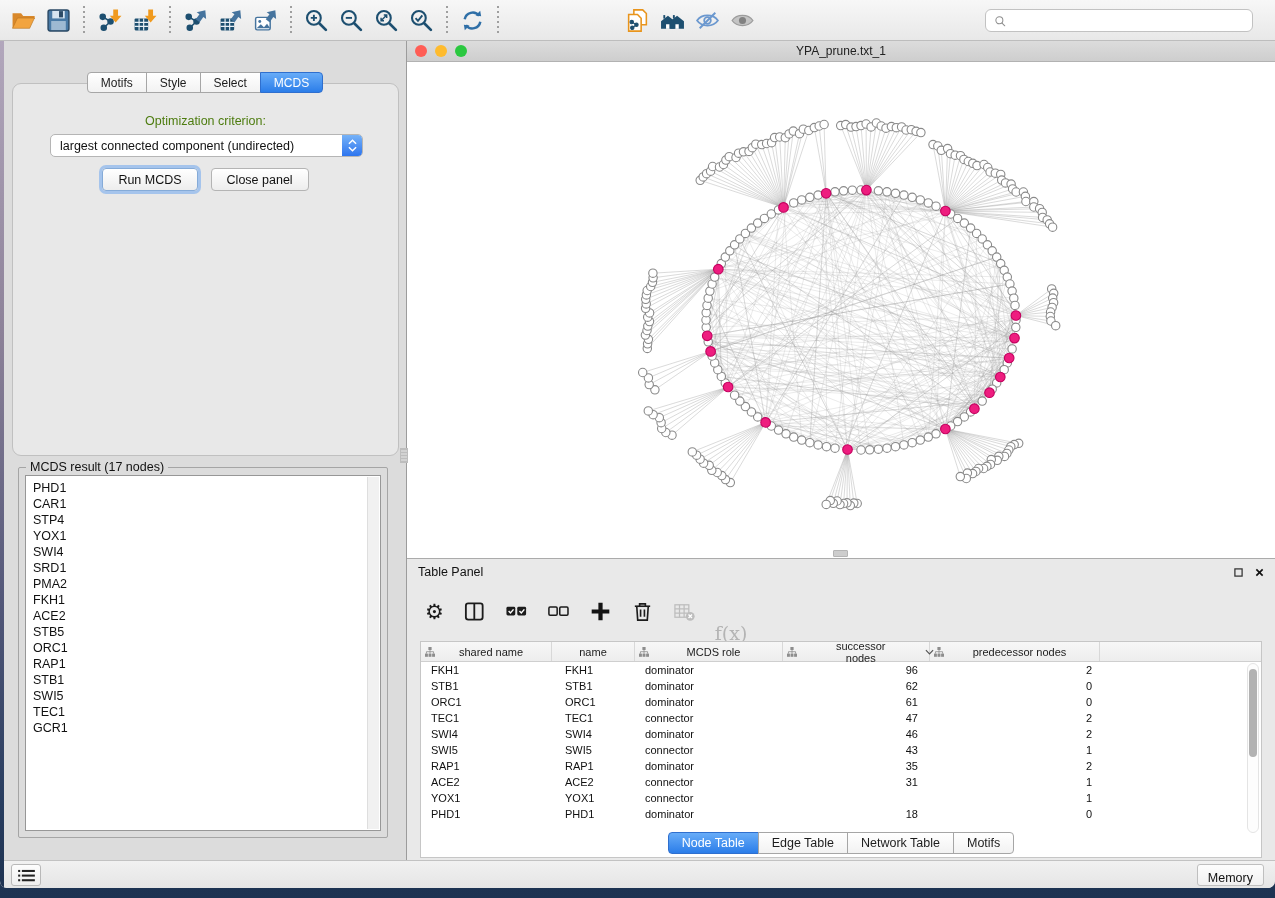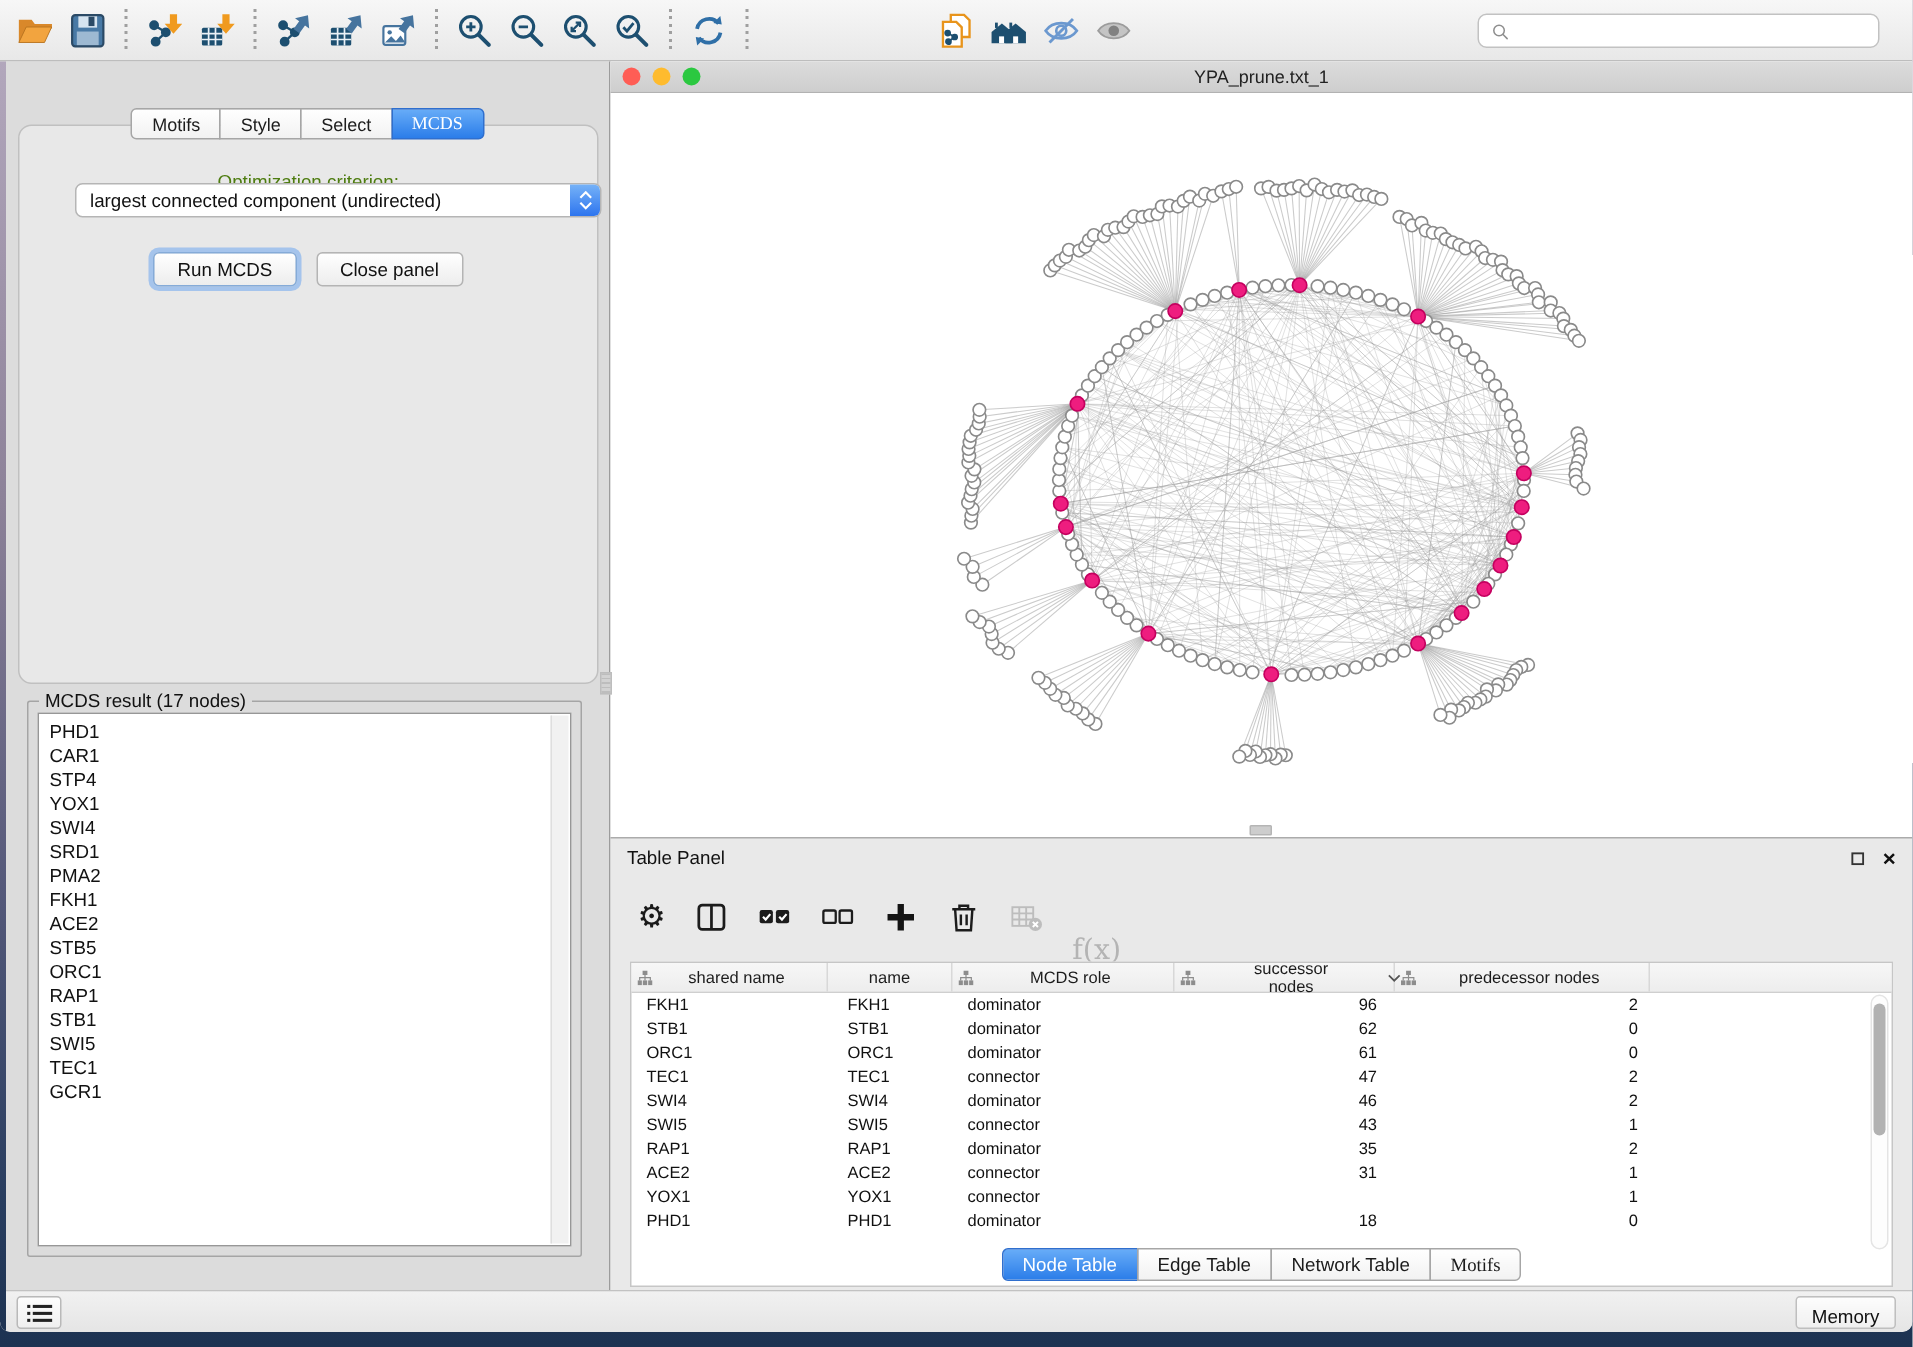--- a/index.html
+++ b/index.html
@@ -41,7 +41,7 @@
   .tab { height:21px; padding:0 13px; font-size:12px; display:flex; align-items:center; color:#1c1c1c;
     background:linear-gradient(#ffffff,#f2f2f2); border:1px solid #a6a6a6; margin-left:-1px; cursor:default; }
   .tab.first { border-radius:4px 0 0 4px; margin-left:0; }
-  .tab.last { border-radius:0 4px 4px 0;font-family:Liberation Serif, serif; }
+  .tab.last { border-radius:0 4px 4px 0; }
   .tab.active { background:linear-gradient(#67acf8,#2b7de9); color:#fff; border-color:#2f6fce; }
   #cp-subpanel { position:absolute; left:8px; top:42px; width:387px; height:373px;
     background:#e8e8e8; border:1px solid #c0c0c0; border-radius:9px; }

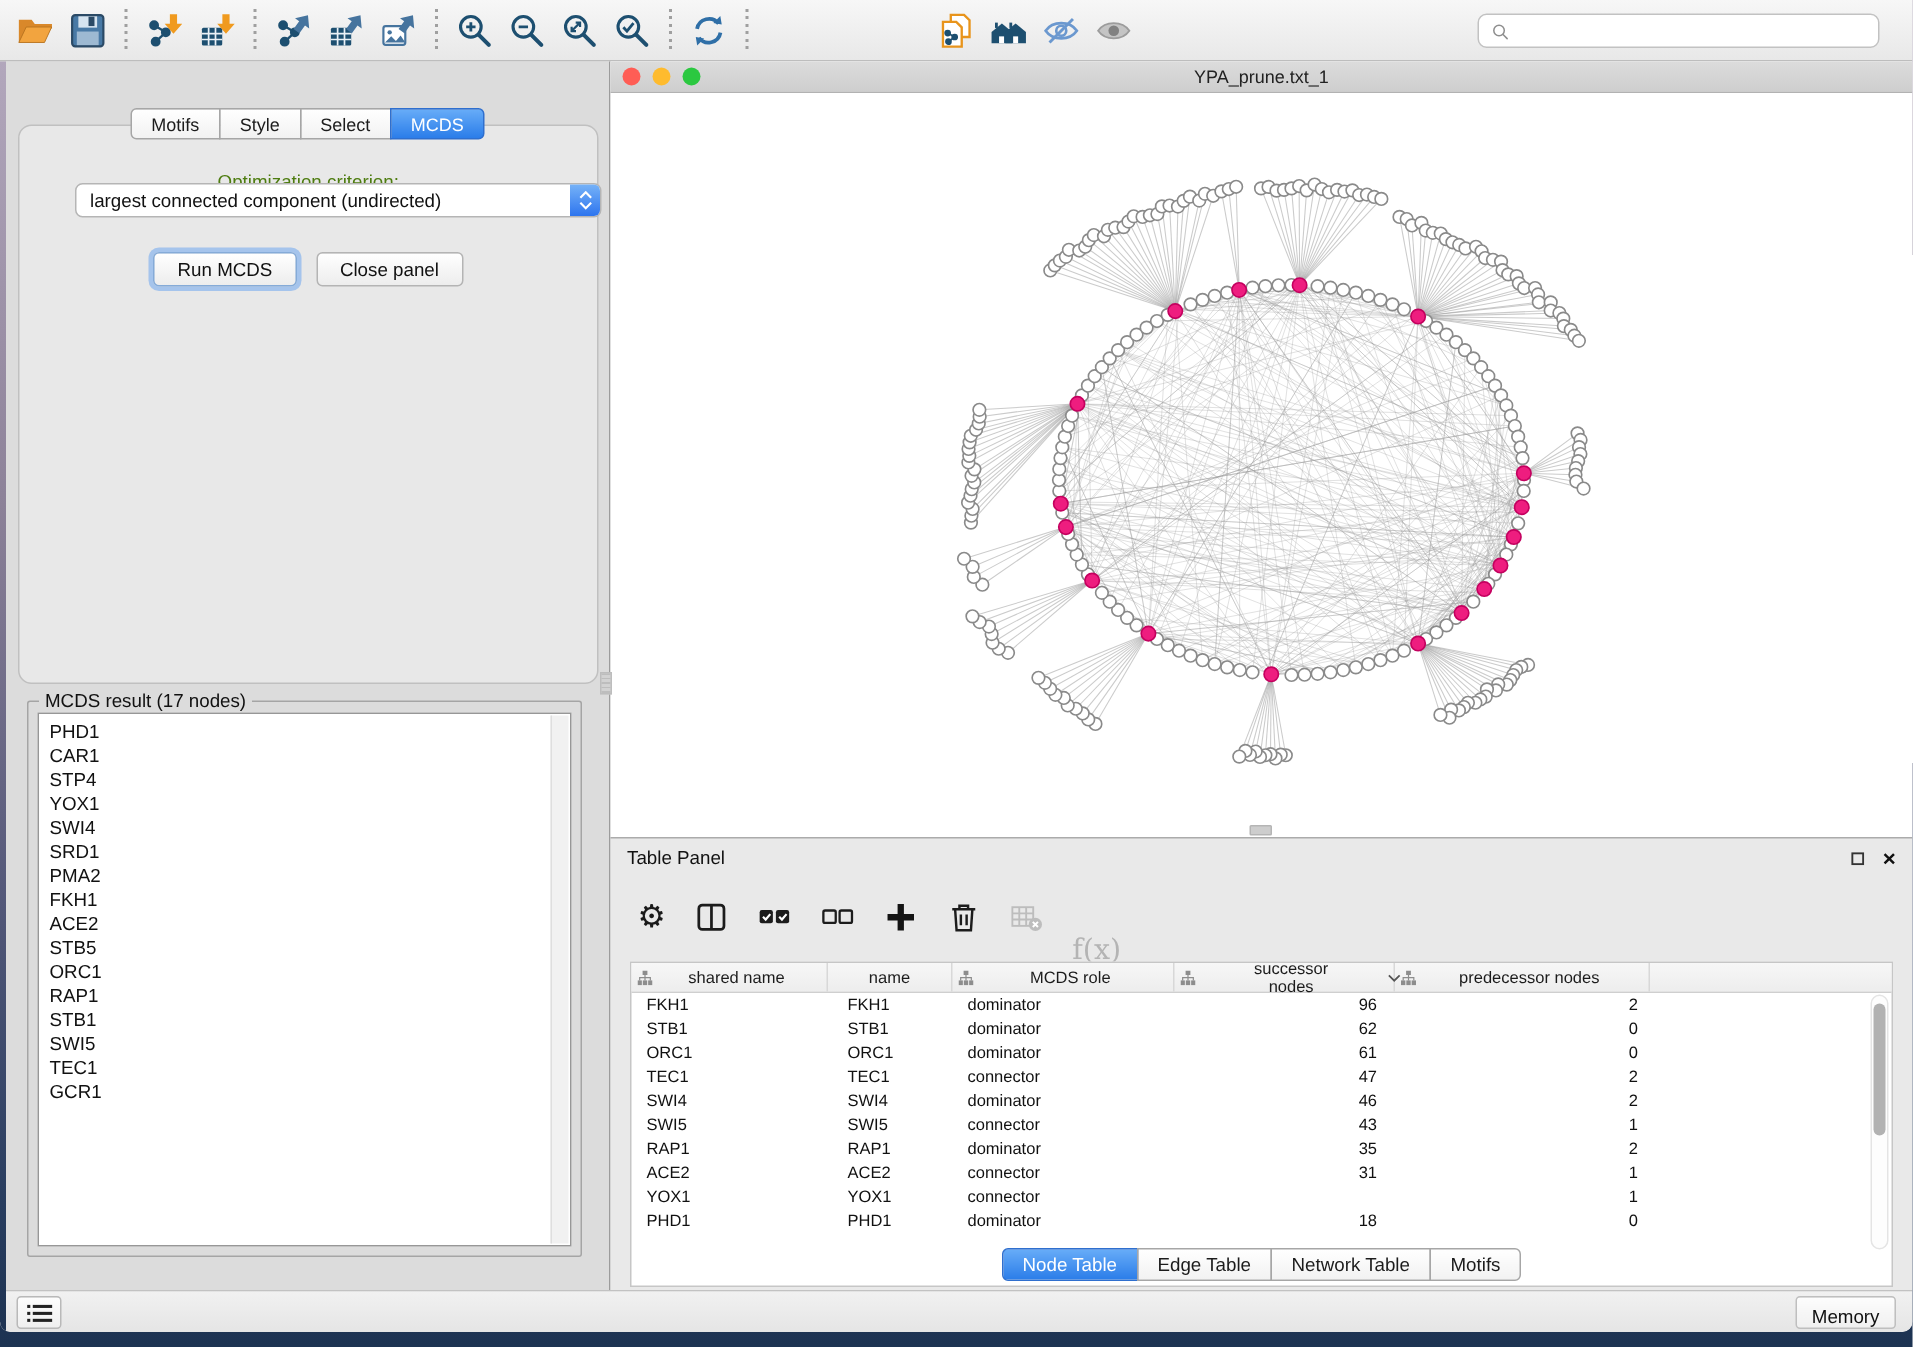--- a/index.html
+++ b/index.html
@@ -46,7 +46,7 @@
   #cp-subpanel { position:absolute; left:8px; top:42px; width:387px; height:373px;
     background:#e8e8e8; border:1px solid #c0c0c0; border-radius:9px; }
   #opt-label { position:absolute; left:0; right:0; top:30px; text-align:center; font-size:12.5px; color:#4d7c0f; }
-  #criterion { position:absolute; left:37px; top:38px; width:351px; height:23px; background:#fff;
+  #criterion { position:absolute; left:37px; top:50px; width:313px; height:23px; background:#fff;
     border:1px solid #b5b5b5; border-radius:5px; display:flex; align-items:center; overflow:hidden; }
   #criterion-text { flex:1; font-size:12.5px; padding-left:9px; color:#111; white-space:nowrap; }
   #criterion-stepper { width:20px; height:23px; background:linear-gradient(#79b5f8,#2a72ee);

